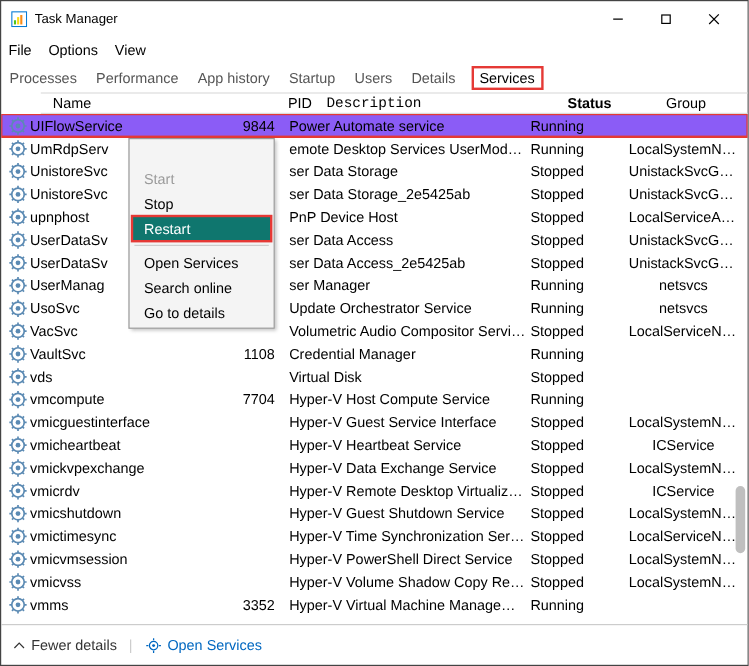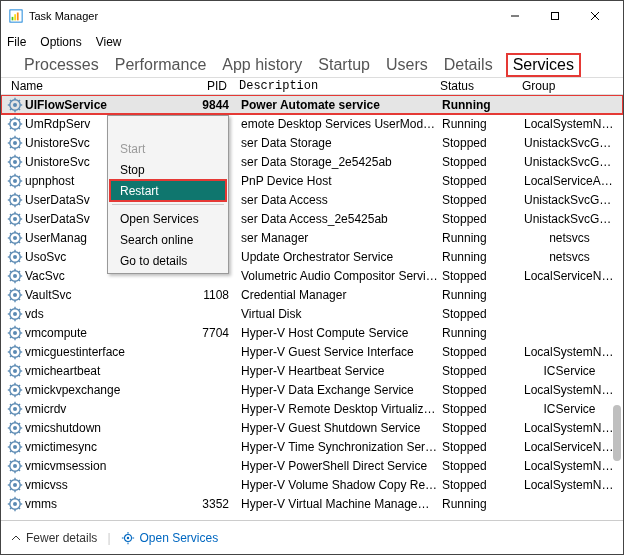--- a/index.html
+++ b/index.html
@@ -13,7 +13,7 @@
 .winbtn svg { stroke: #000; }
 .menubar { height: 22px; display: flex; align-items: center; padding: 0 6px; font-size: 12px; gap: 14px; }
 .menubar span { color: #000; }
-.tabbar { height: 24px; display: flex; align-items: center; padding: 0 20px; font-size: 16px; color: #555; gap: 10px; }
+.tabbar { height: 24px; display: flex; align-items: center; padding: 0 4px; font-size: 12px; color: #555; gap: 10px; }
 .tab { padding: 2px 3px; }
 .tab.selected { border: 2px solid #e53935; padding: 1px 5px; color: #000; }
 .headers { height: 18px; display: flex; align-items: center; border-top: 1px solid #ddd; border-bottom: 1px solid #ddd; font-size: 12px; color: #000; }

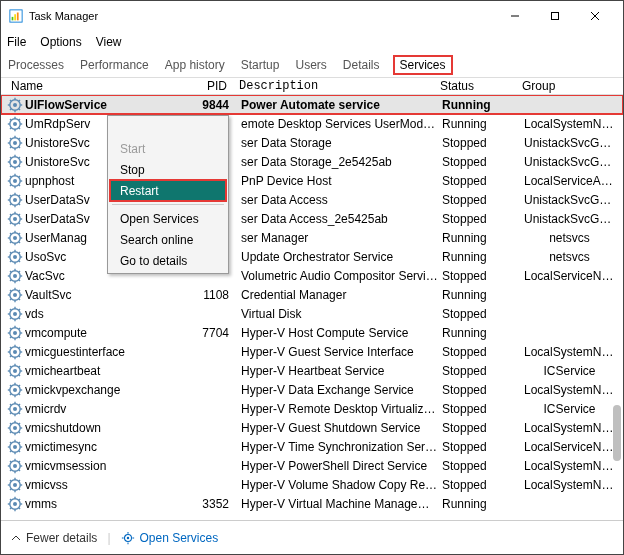--- a/index.html
+++ b/index.html
@@ -16,7 +16,7 @@
 .tabbar { height: 24px; display: flex; align-items: center; padding: 0 4px; font-size: 12px; color: #555; gap: 10px; }
 .tab { padding: 2px 3px; }
 .tab.selected { border: 2px solid #e53935; padding: 1px 5px; color: #000; }
-.headers { height: 18px; display: flex; align-items: center; border-top: 1px solid #ddd; border-bottom: 1px solid #ddd; font-size: 12px; color: #000; }
+.headers { height: 18px; display: flex; align-items: center; border-top: 1px solid #ddd; border-bottom: 1px solid #ddd; font-size: 12px; color: #000; margin-left: 33px; }
 .col-name { width: 190px; padding-left: 10px; }
 .col-pid { width: 40px; text-align: right; padding-right: 4px; }
 .col-desc { width: 205px; padding-left: 8px; font-family: Liberation Mono, monospace; }

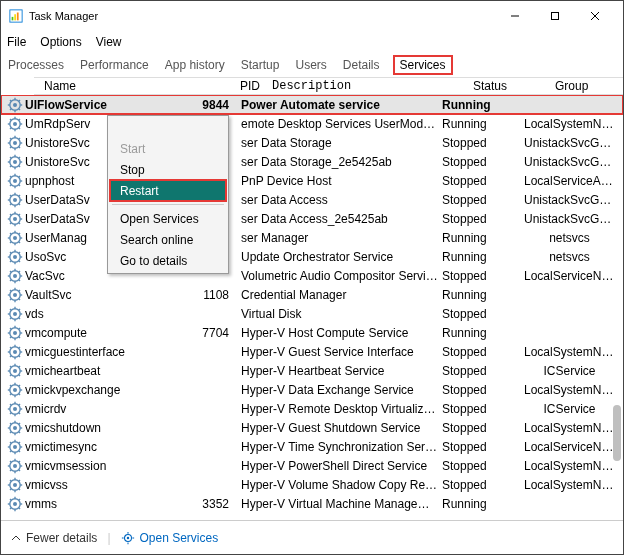--- a/index.html
+++ b/index.html
@@ -20,7 +20,7 @@
 .col-name { width: 190px; padding-left: 10px; }
 .col-pid { width: 40px; text-align: right; padding-right: 4px; }
 .col-desc { width: 205px; padding-left: 8px; font-family: Liberation Mono, monospace; }
-.col-status { width: 82px; padding-left: 4px; }
+.col-status { width: 82px; padding-left: 4px; font-weight: bold; }
 .col-group { flex: 1; padding-left: 4px; }
 .rows { flex: 1; overflow: hidden; position: relative; }
 .row { height: 19px; display: flex; align-items: center; font-size: 12px; color: #000; white-space: nowrap; overflow: hidden; }

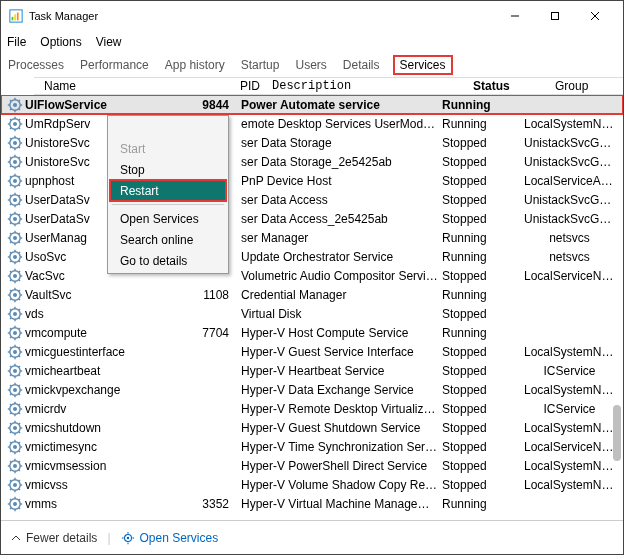--- a/index.html
+++ b/index.html
@@ -24,7 +24,7 @@
 .col-group { flex: 1; padding-left: 4px; }
 .rows { flex: 1; overflow: hidden; position: relative; }
 .row { height: 19px; display: flex; align-items: center; font-size: 12px; color: #000; white-space: nowrap; overflow: hidden; }
-.row.first { outline: 2px solid #e53935; outline-offset: -1px; background: #e5e5e5; font-weight: bold; }
+.row.first { outline: 2px solid #e53935; outline-offset: -1px; background: #8b5cf6; }
 .row .svc-icon { width: 16px; height: 16px; margin-left: 6px; margin-right: 2px; flex-shrink: 0; }
 .row .name { width: 166px; overflow: hidden; text-overflow: ellipsis; }
 .row .pid { width: 42px; text-align: right; padding-right: 4px; }

